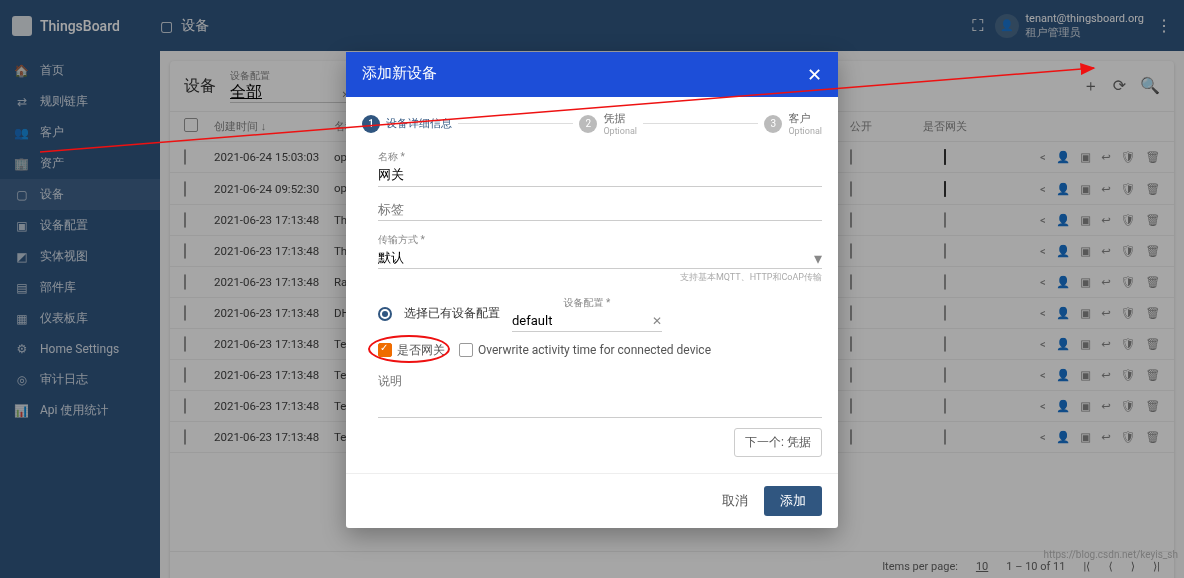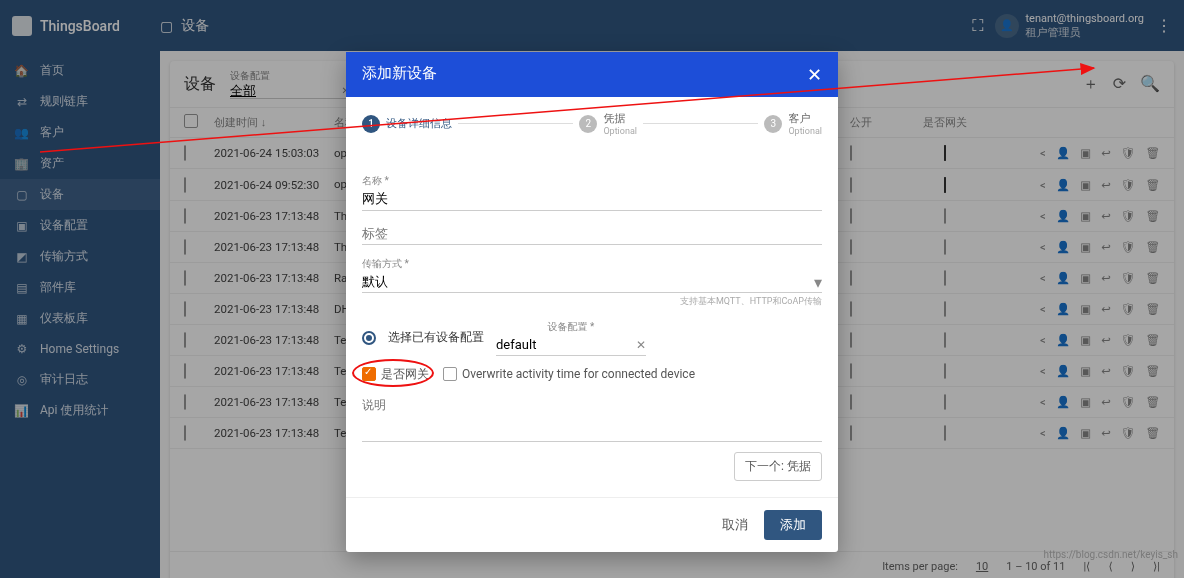--- a/index.html
+++ b/index.html
@@ -25,7 +25,7 @@
   .card-top { display:flex; align-items:center; padding: 8px 14px; border-bottom:1px solid #eee; }
   .card-title { font-size:16px; color:#333; margin-right:14px; }
   .profile-box { display:flex; flex-direction:column; font-size:10px; color:#888; width:120px; border-bottom:1px solid #ccc; position:relative; }
-  .profile-box input { border:none; font-size:13px; outline:none;text-decoration:underline; }
+  .profile-box input { border:none; font-size:16px; outline:none;text-decoration:underline; }
   .profile-clear { position:absolute; right:0; bottom:2px; color:#888; cursor:pointer; }
   .toolbar-actions { margin-left:auto; display:flex; gap:14px; color:#666; }
   .toolbar-actions span { cursor:pointer; }

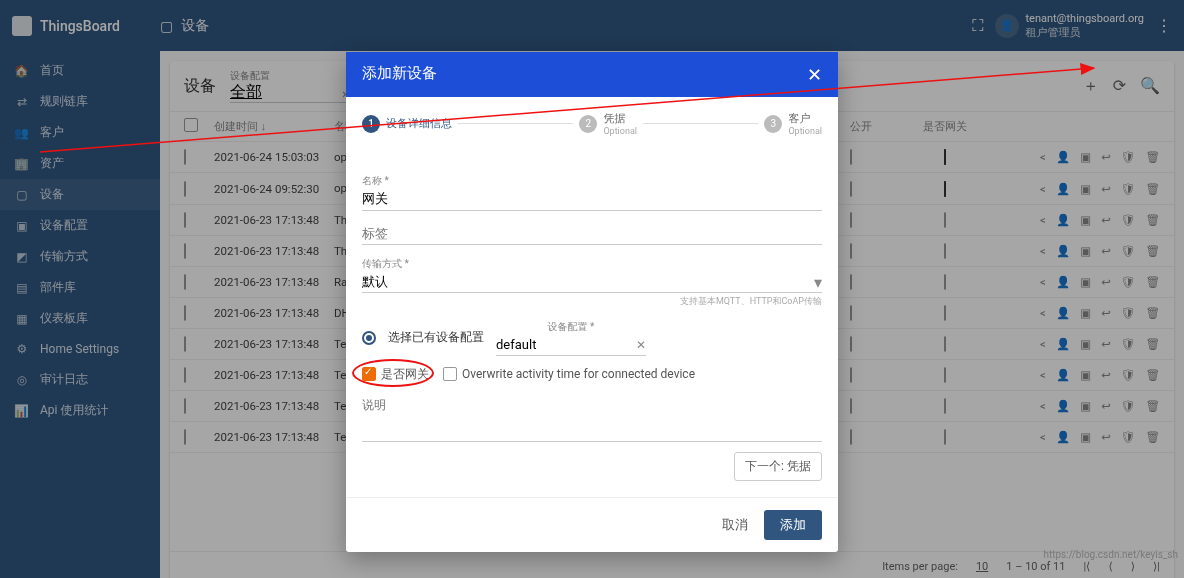--- a/index.html
+++ b/index.html
@@ -60,7 +60,7 @@
   .step-gap { flex:1; height:1px; background:#ddd; }
   .opt { font-size:9px; color:#aaa; }
 
-  .dbody { padding: 0 16px 10px 16px; margin-top: 24px; }
+  .dbody { padding: 0 16px 10px 32px; }
   .field { margin-bottom:12px; }
   .field-label { font-size:10px; color:#888; }
   .field-input { width:100%; border:none; border-bottom:1px solid #ccc; font-size:13px; padding:3px 0; outline:none; background:transparent; }

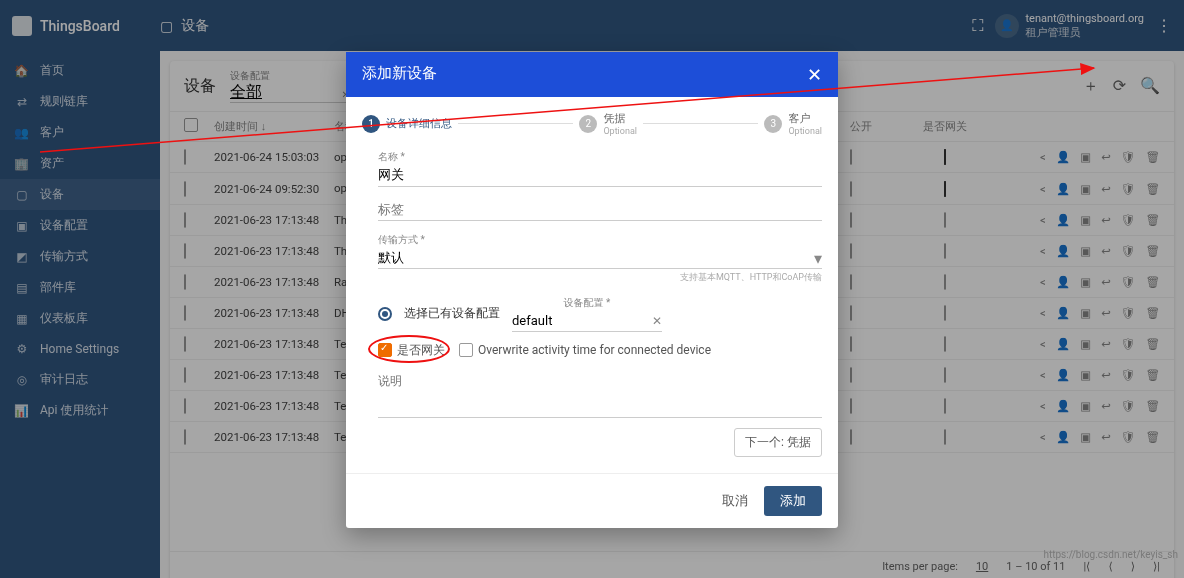--- a/index.html
+++ b/index.html
@@ -145,7 +145,7 @@
       </div>
       <div class="sidebar-item">
         <span class="sicon">◩</span>
-        <span>传输方式</span>
+        <span>实体视图</span>
       </div>
       <div class="sidebar-item">
         <span class="sicon">▤</span>

